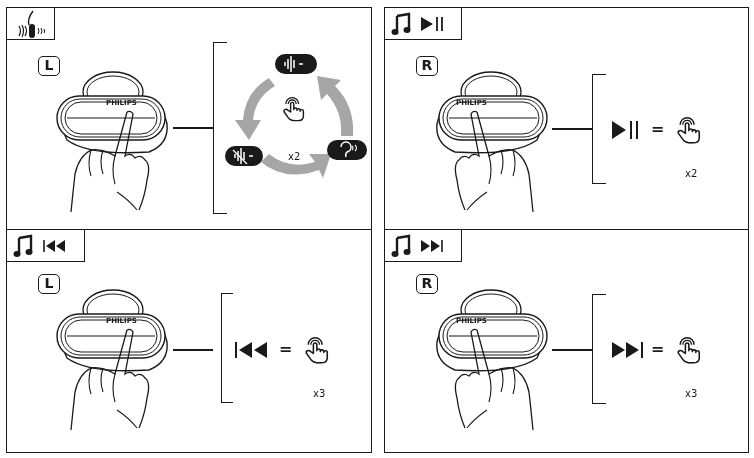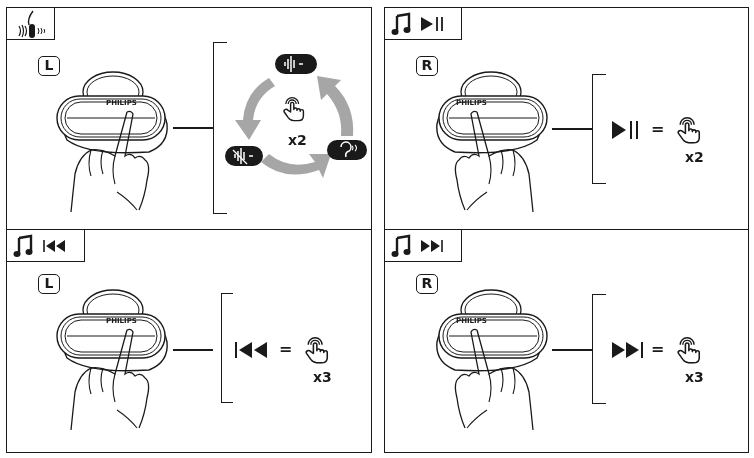--- a/index.html
+++ b/index.html
@@ -15,7 +15,7 @@
   .connector{position:absolute;height:1.5px;background:#1a1a1a;}
   .bracket{position:absolute;border:1.5px solid #1a1a1a;border-right:none;box-sizing:border-box;}
   .eq{position:absolute;font-size:16px;font-weight:bold;}
-  .tap{position:absolute;font-size:14px;font-weight:bold;}
+  .tap{position:absolute;font-size:10px;font-weight:normal;margin-top:19px;}
   svg{overflow:visible;}
 </style>
 </head>

